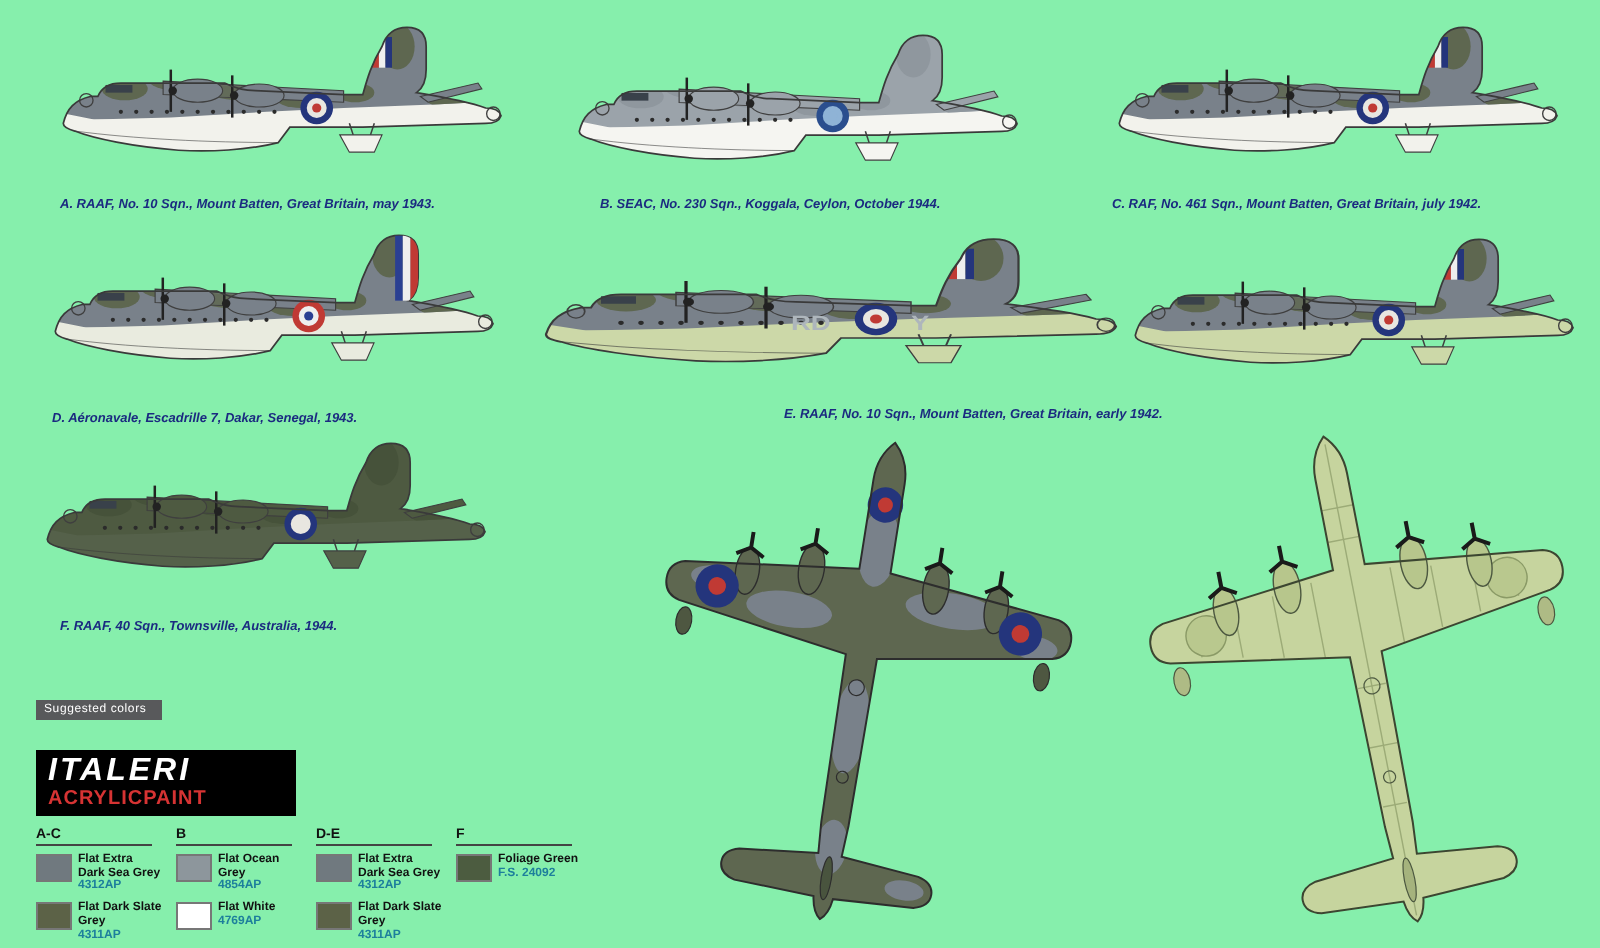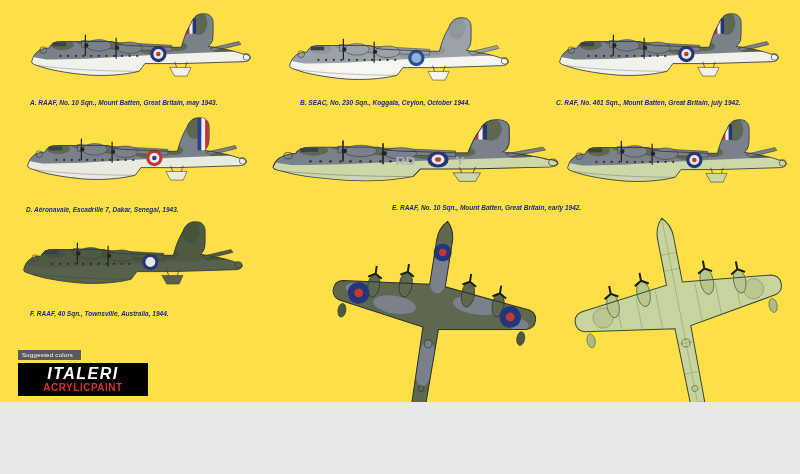--- a/index.html
+++ b/index.html
@@ -3,7 +3,7 @@
 <meta charset="utf-8">
 <style>
   html,body{margin:0;padding:0;background:#e8e8e8;}
-  #sheet{position:relative;width:800px;height:402px;background:#fde047;overflow:hidden;
+  #sheet{position:relative;width:800px;height:474px;background:#86efac;overflow:hidden;
          font-family:"Liberation Sans", sans-serif;}
   .profile{position:absolute;}
   .caption{position:absolute;font-size:6.5px;font-style:italic;font-weight:bold;color:#1b2a80;white-space:nowrap;}

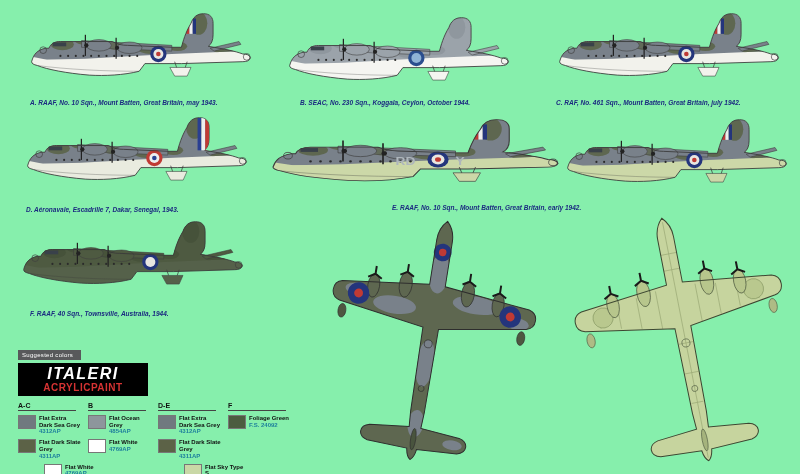--- a/index.html
+++ b/index.html
@@ -24,7 +24,7 @@
   #paint-chart{position:absolute;left:18px;top:343px;width:285px;}
   #suggested-bar{display:inline-block;background:#58595b;color:#fff;font-size:6px;
      padding:2px 8px 2px 4px;letter-spacing:.3px;}
-  #brand-box{width:118px;background:#000;color:#fff;padding:3px 6px 3px 6px;margin-top:2px;text-align:center;}
+  #brand-box{width:118px;background:#000;color:#fff;padding:3px 6px 3px 6px;margin-top:14px;}
   #brand-name{font-size:16px;font-weight:900;font-style:italic;letter-spacing:1.5px;line-height:1;}
   #brand-sub{font-size:10px;font-weight:900;color:#d63333;letter-spacing:.5px;line-height:1.1;}
   #chart-cols{display:flex;margin-top:6px;}

